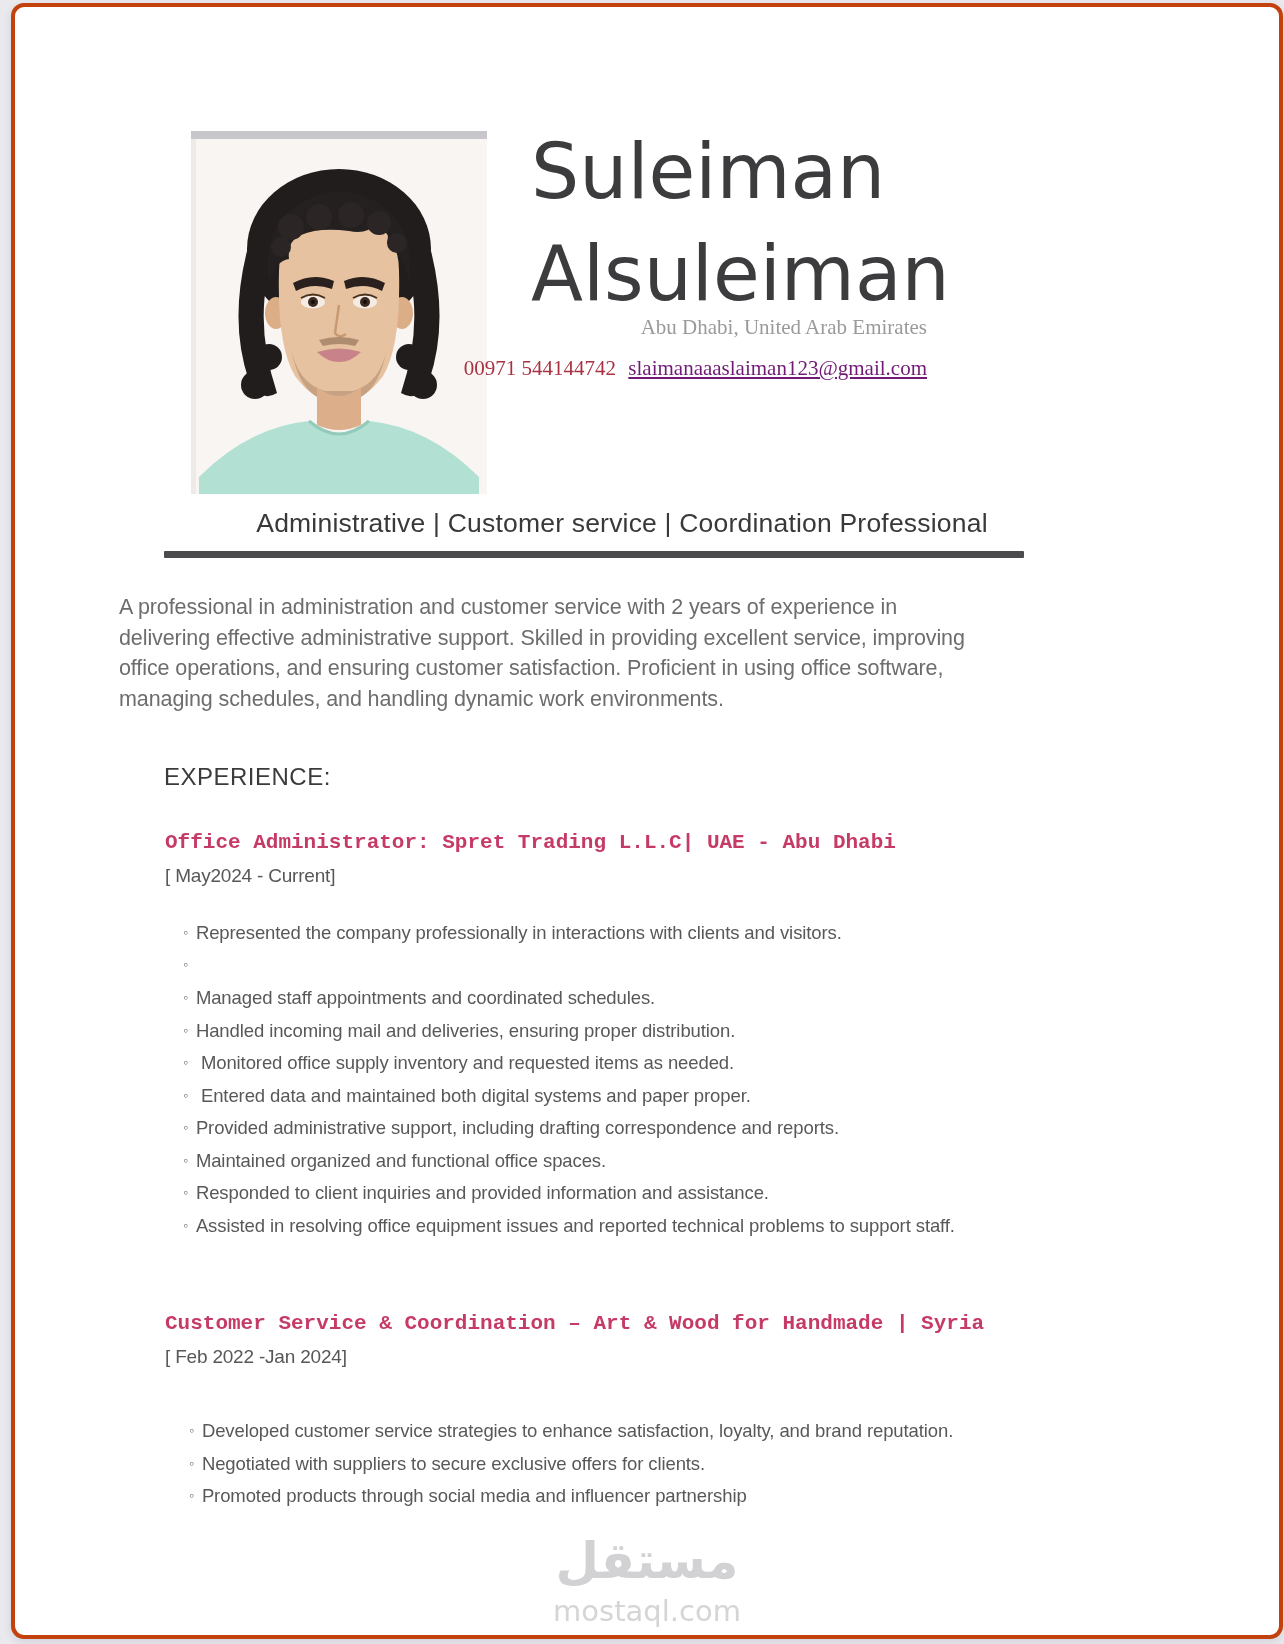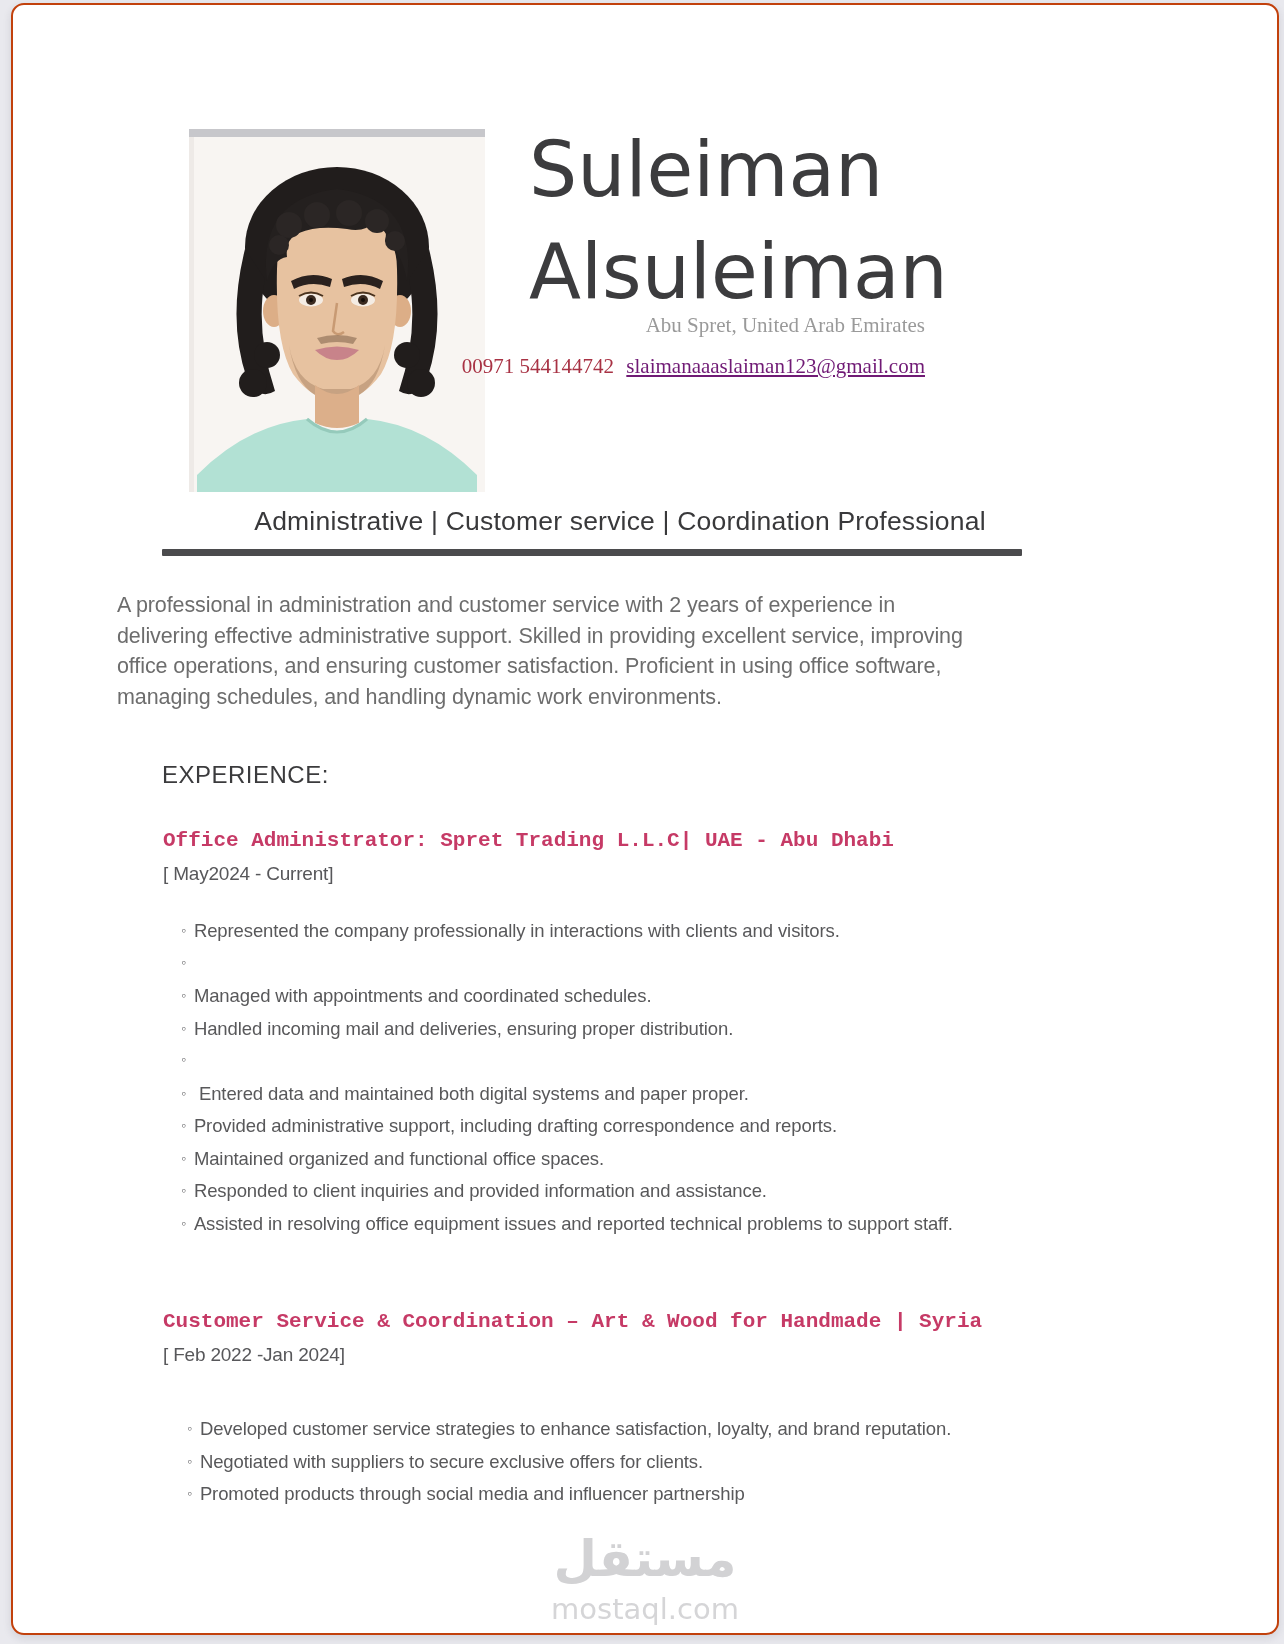--- a/index.html
+++ b/index.html
@@ -11,7 +11,7 @@
   }
   .page{
     position:absolute;left:11px;top:3px;width:1264px;height:1628px;
-    background:#ffffff;border:2px solid #c2410c;border-radius:13px;
+    background:#ffffff;border:4px solid #c2410c;border-radius:13px;
     box-shadow:0 3px 8px rgba(40,40,60,0.12);
   }
   .photo{

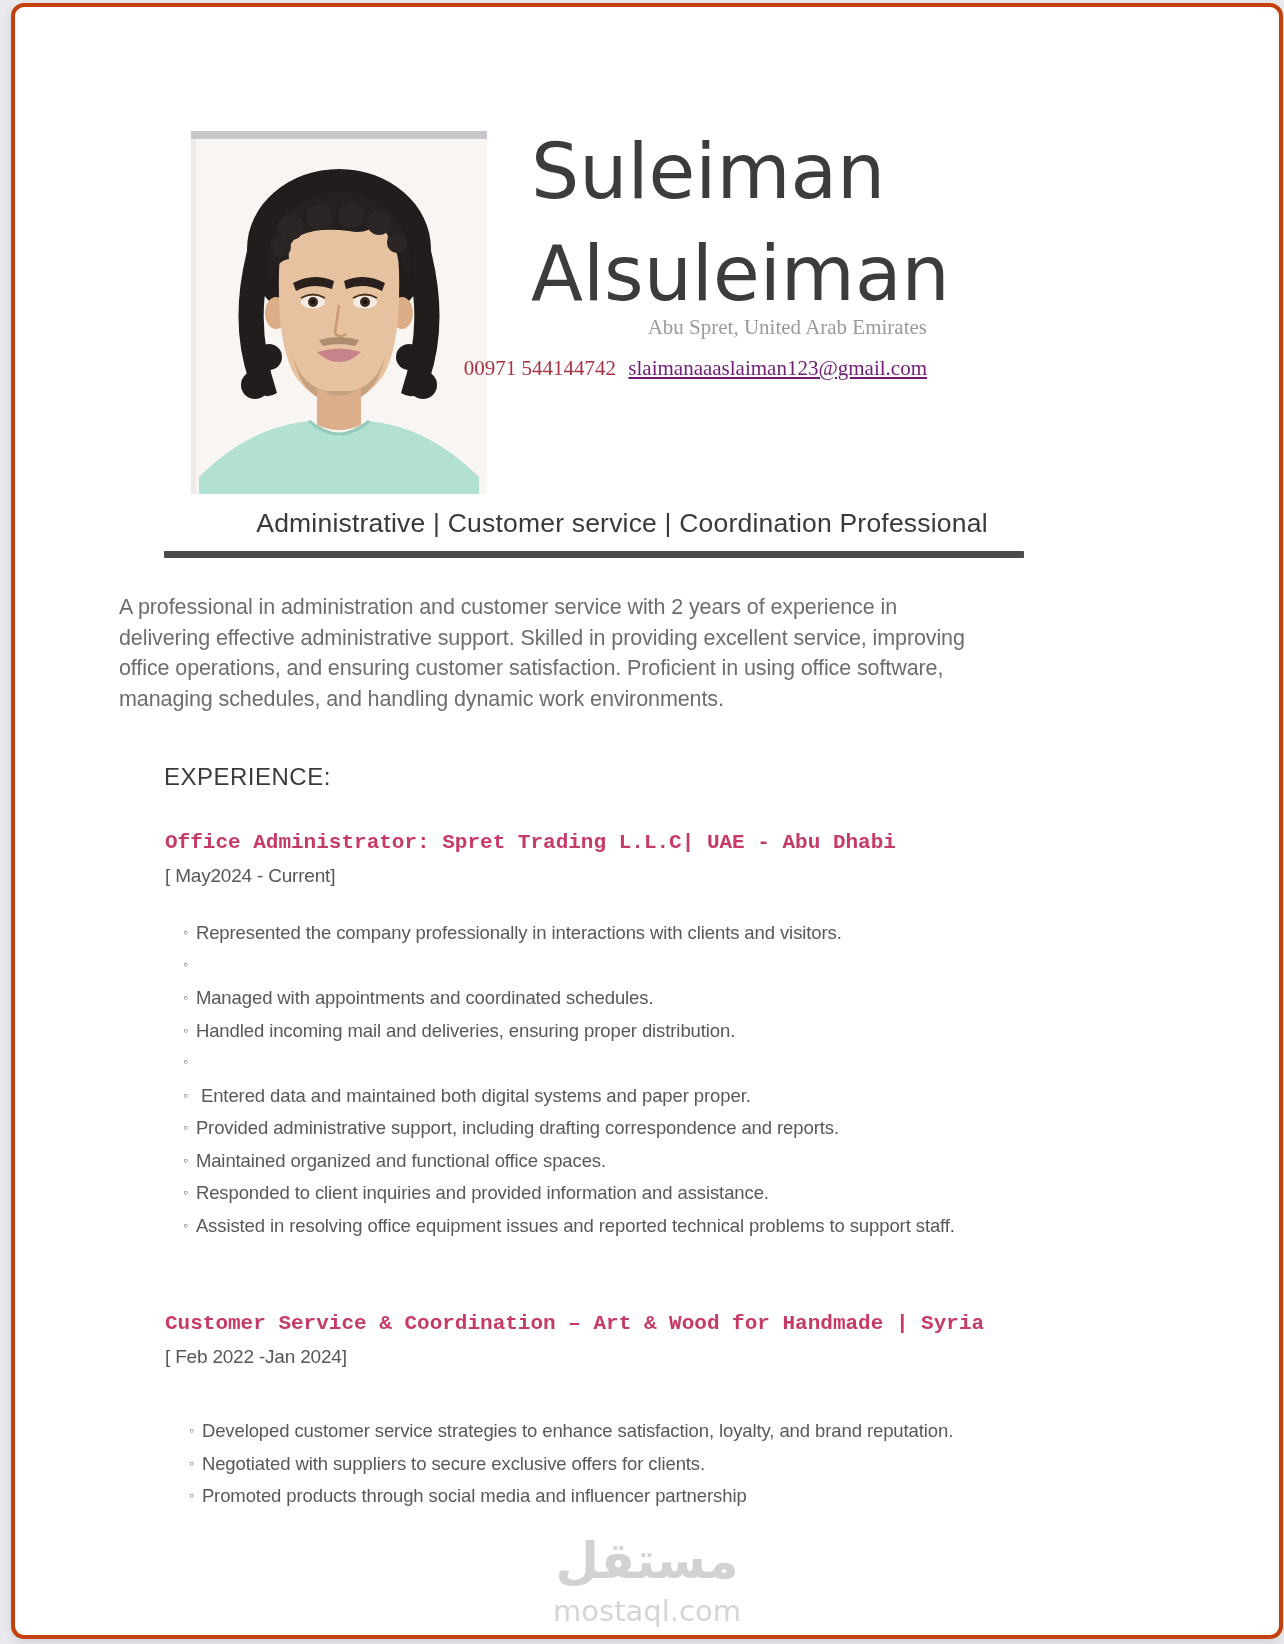--- a/index.html
+++ b/index.html
@@ -160,7 +160,7 @@
     <div>Alsuleiman</div>
   </div>
 
-  <div class="location">Abu Spret, United Arab Emirates</div>
+  <div class="location">Abu Dhabi, United Arab Emirates</div>
 
   <div class="contact">
     <span class="phone">00971 544144742</span>

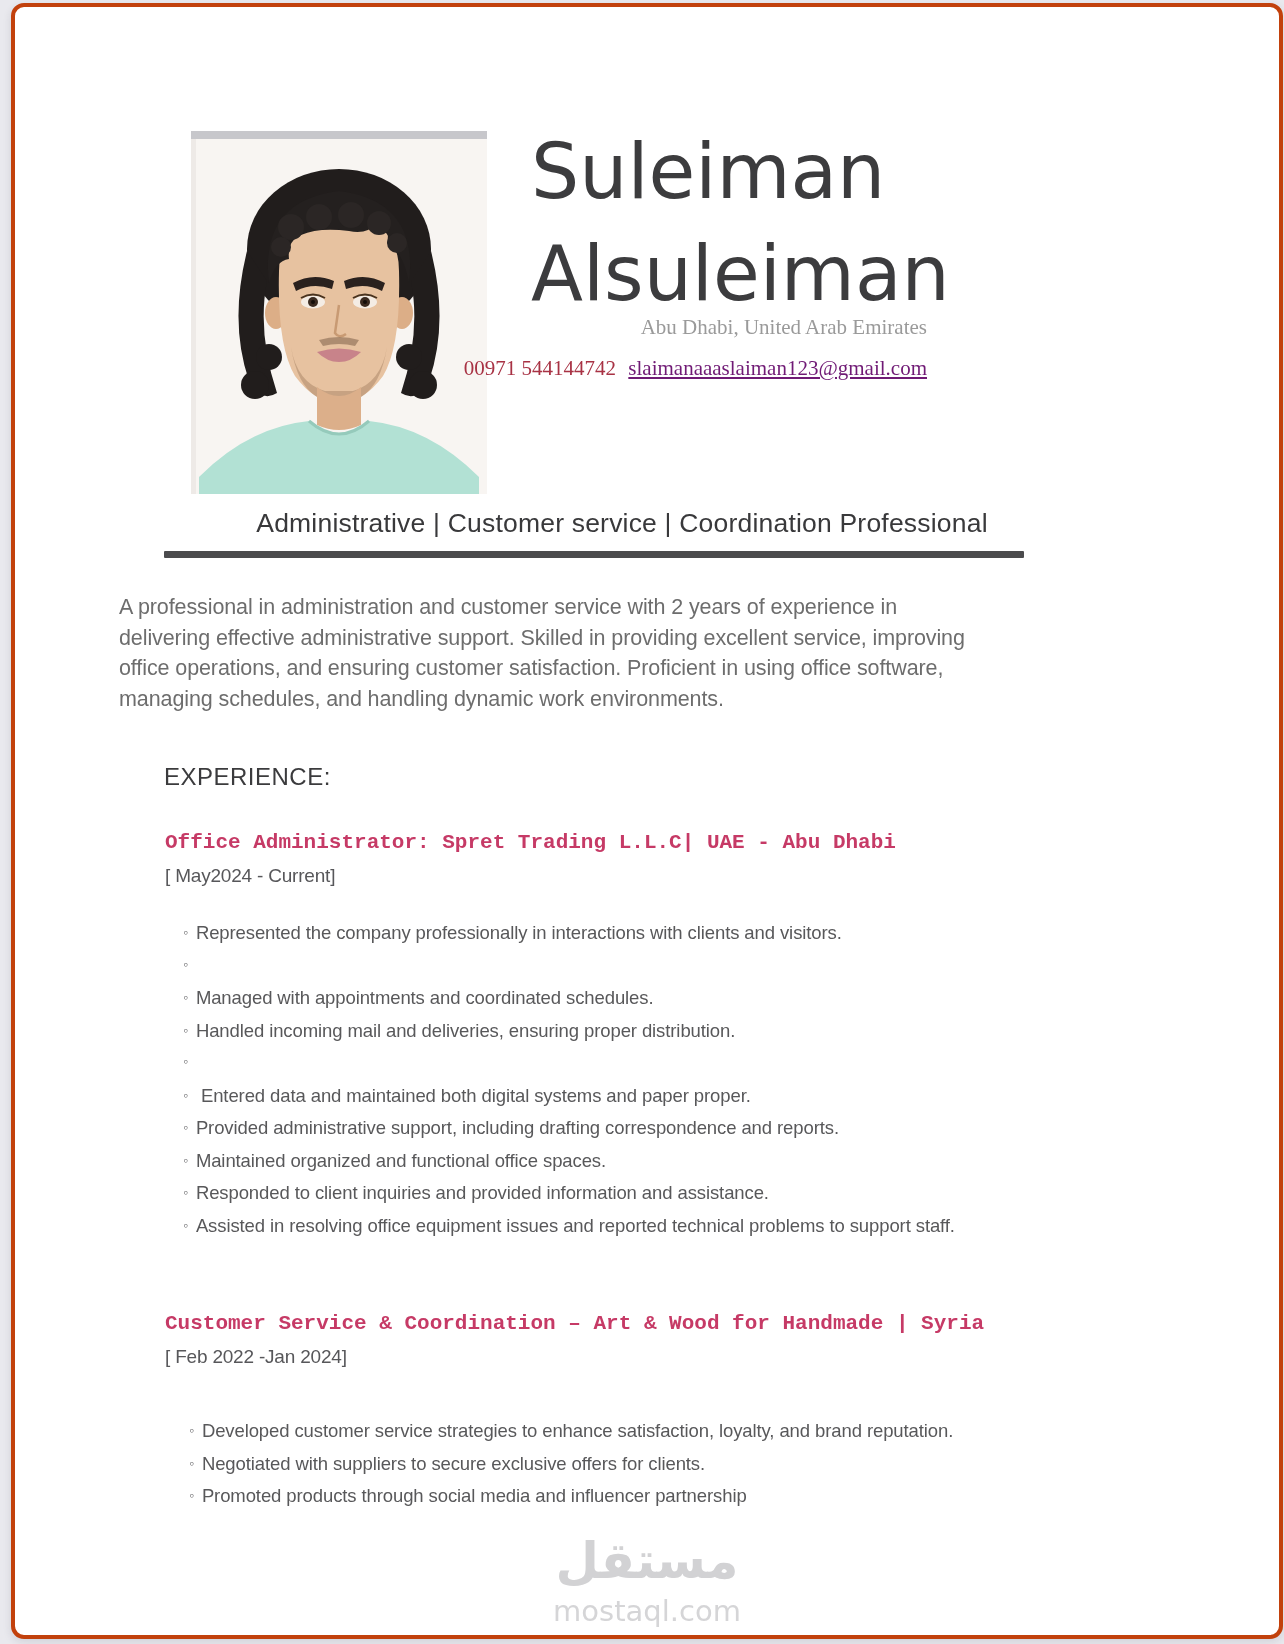--- a/index.html
+++ b/index.html
@@ -184,7 +184,7 @@
   <div class="bullets j1">
       <div class="b-row"><span class="b-mark">◦</span><span class="b-text">Represented the company professionally in interactions with clients and visitors.</span></div>
       <div class="b-row"><span class="b-mark">◦</span></div>
-      <div class="b-row"><span class="b-mark">◦</span><span class="b-text">Managed with appointments and coordinated schedules.</span></div>
+      <div class="b-row"><span class="b-mark">◦</span><span class="b-text">Managed staff appointments and coordinated schedules.</span></div>
       <div class="b-row"><span class="b-mark">◦</span><span class="b-text">Handled incoming mail and deliveries, ensuring proper distribution.</span></div>
       <div class="b-row"><span class="b-mark">◦</span></div>
       <div class="b-row"><span class="b-mark">◦</span><span class="b-text"> Entered data and maintained both digital systems and paper proper.</span></div>

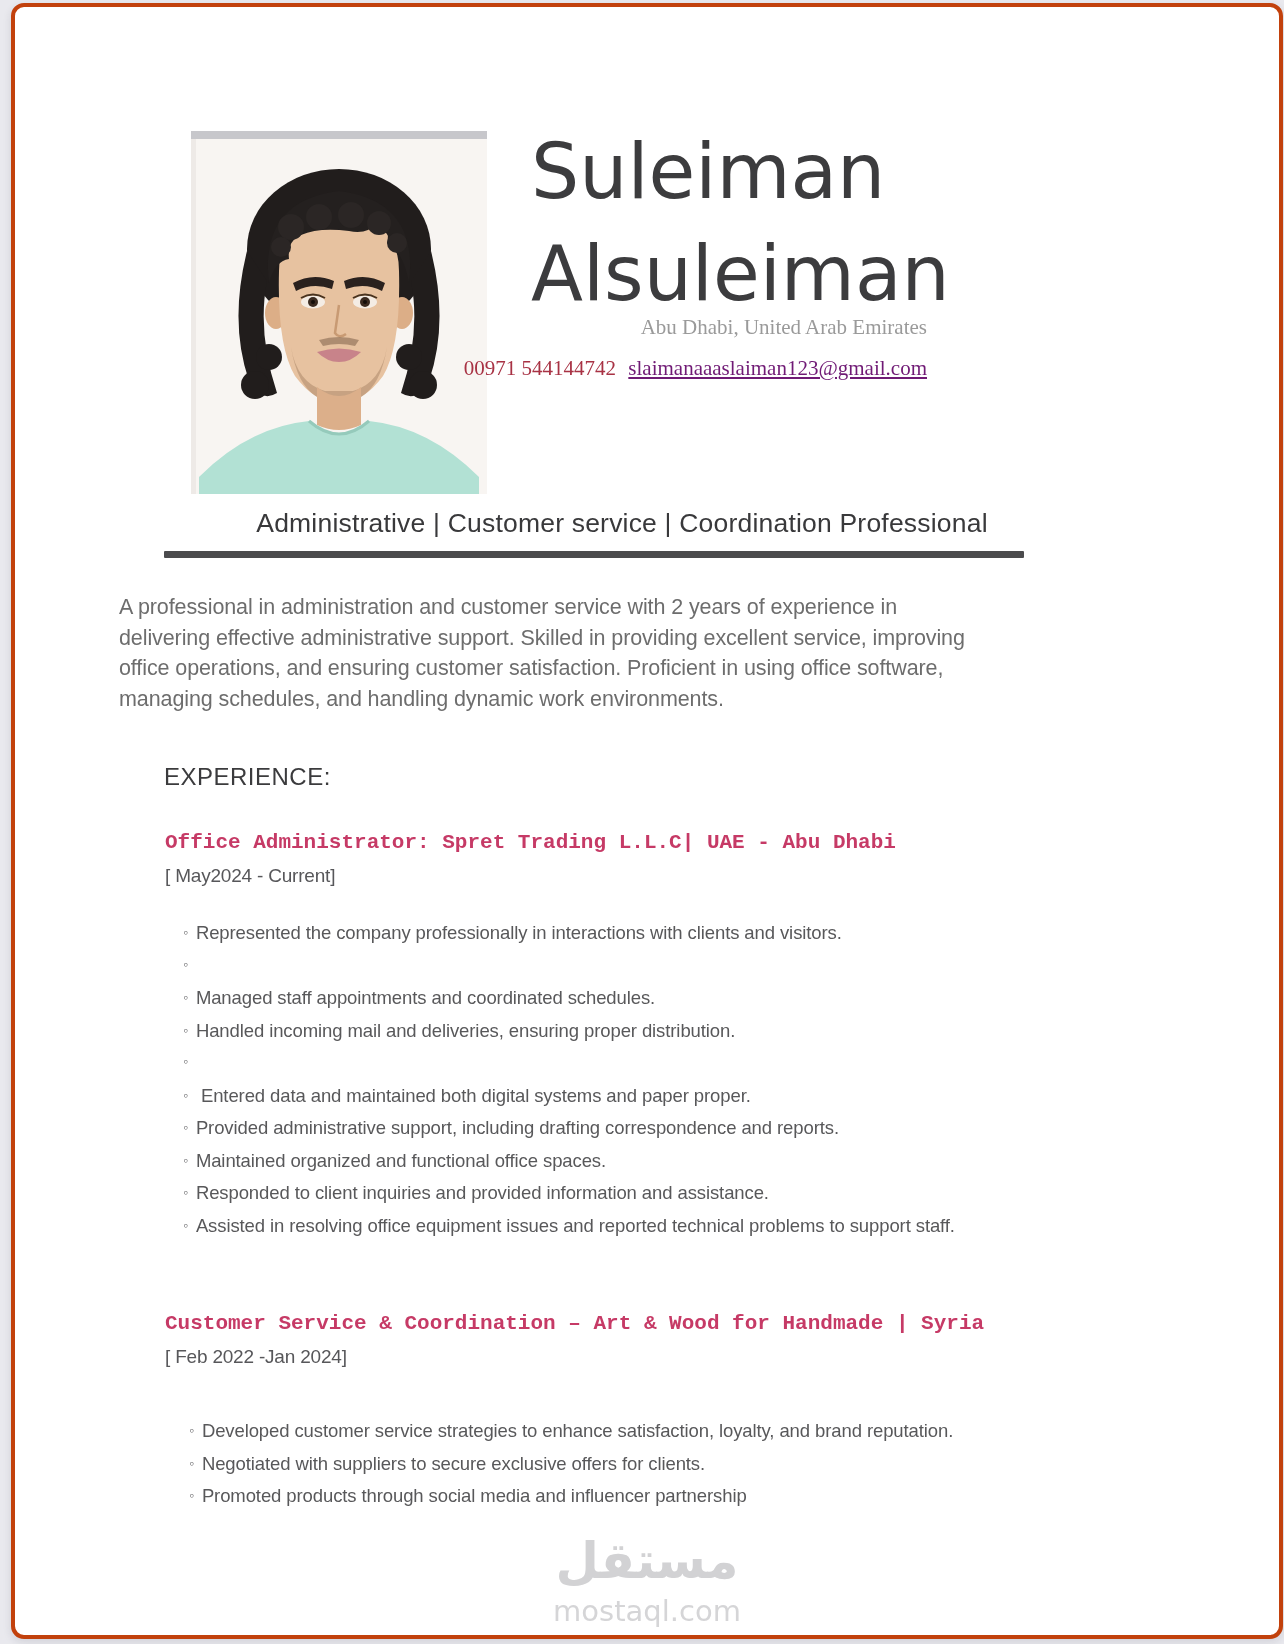--- a/index.html
+++ b/index.html
@@ -186,7 +186,7 @@
       <div class="b-row"><span class="b-mark">◦</span></div>
       <div class="b-row"><span class="b-mark">◦</span><span class="b-text">Managed staff appointments and coordinated schedules.</span></div>
       <div class="b-row"><span class="b-mark">◦</span><span class="b-text">Handled incoming mail and deliveries, ensuring proper distribution.</span></div>
-      <div class="b-row"><span class="b-mark">◦</span></div>
+      <div class="b-row"><span class="b-mark">◦</span><span class="b-text"> Monitored office supply inventory and requested items as needed.</span></div>
       <div class="b-row"><span class="b-mark">◦</span><span class="b-text"> Entered data and maintained both digital systems and paper proper.</span></div>
       <div class="b-row"><span class="b-mark">◦</span><span class="b-text">Provided administrative support, including drafting correspondence and reports.</span></div>
       <div class="b-row"><span class="b-mark">◦</span><span class="b-text">Maintained organized and functional office spaces.</span></div>

